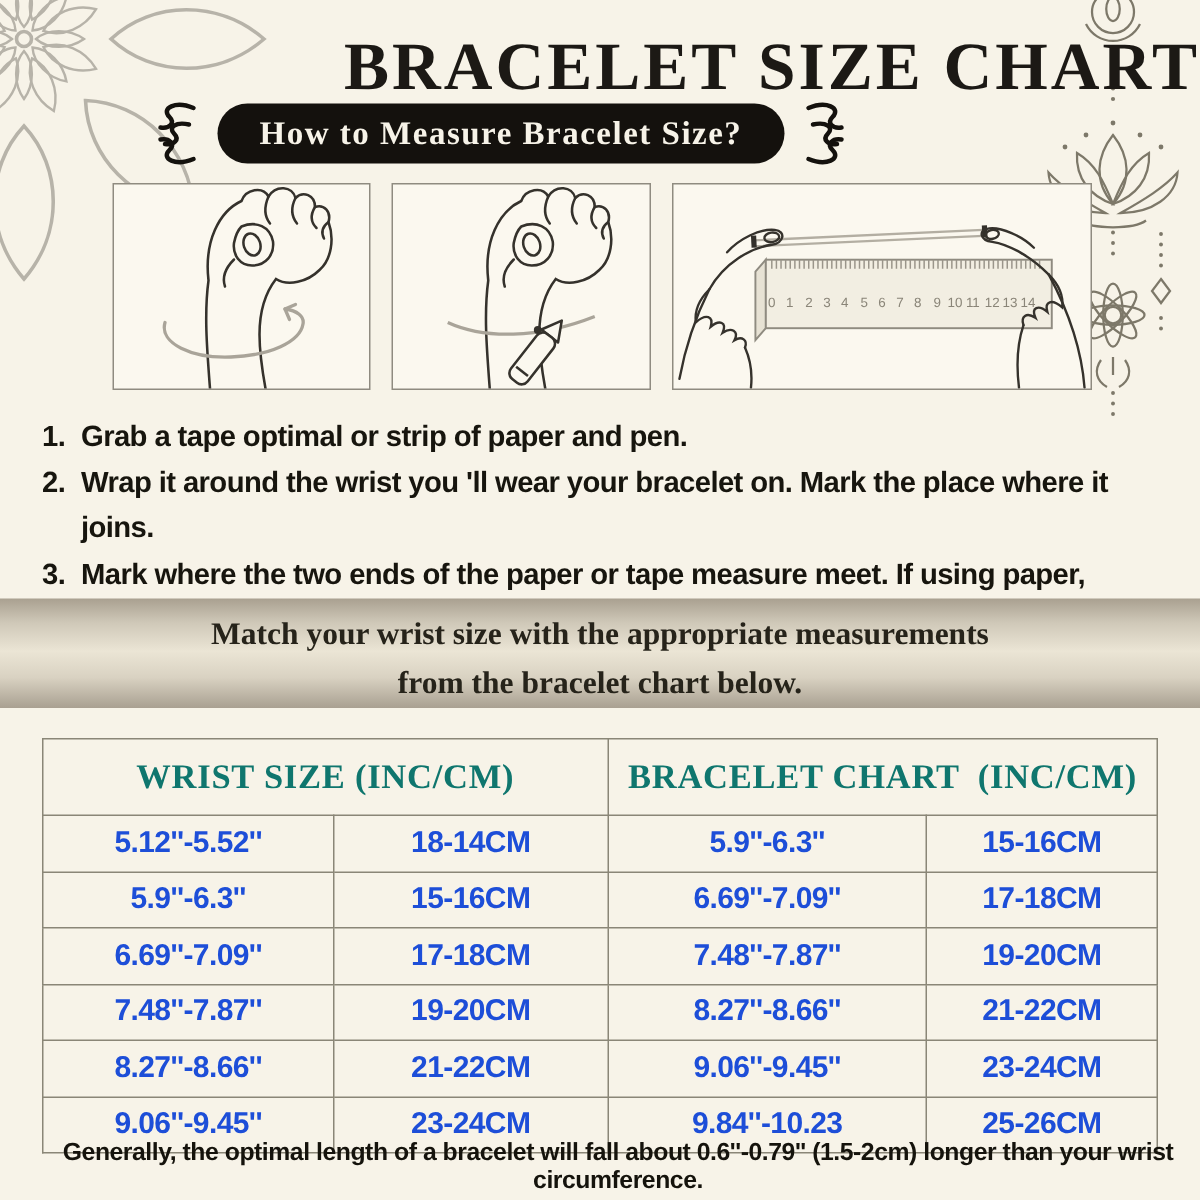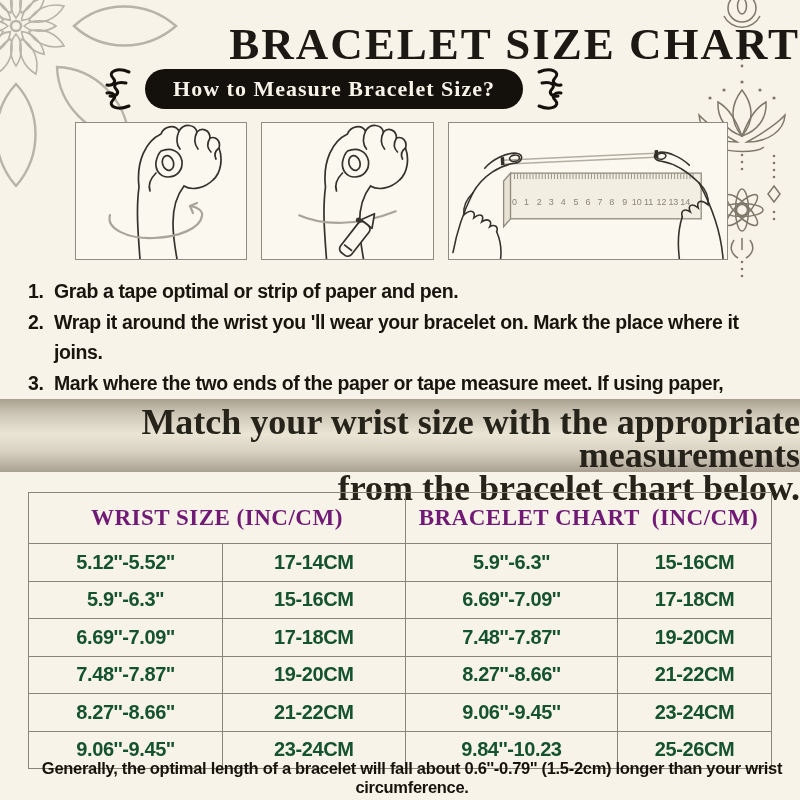--- a/index.html
+++ b/index.html
@@ -25,8 +25,8 @@
   .step-text{flex:1;}
   .banner{position:absolute;top:399px;left:0;width:800px;height:73px;
         background:linear-gradient(180deg,#a9a090 0%,#cfc8b8 22%,#ebe5d5 48%,#d9d2c2 72%,#a9a091 100%);
-        text-align:right;font-family:"Liberation Serif",serif;font-weight:bold;
-        font-size:36px;line-height:33px;color:#26231a;padding-top:7px;box-sizing:border-box;}
+        text-align:center;font-family:"Liberation Serif",serif;font-weight:bold;
+        font-size:21px;line-height:33px;color:#26231a;padding-top:7px;box-sizing:border-box;}
   .size-table{position:absolute;top:492px;left:28px;width:744px;border-collapse:collapse;}
   .size-table th,.size-table td{border:1px solid #8a8677;text-align:center;color:#701a75;}
   .size-table th{height:48px;font-family:"Liberation Serif",serif;font-weight:bold;

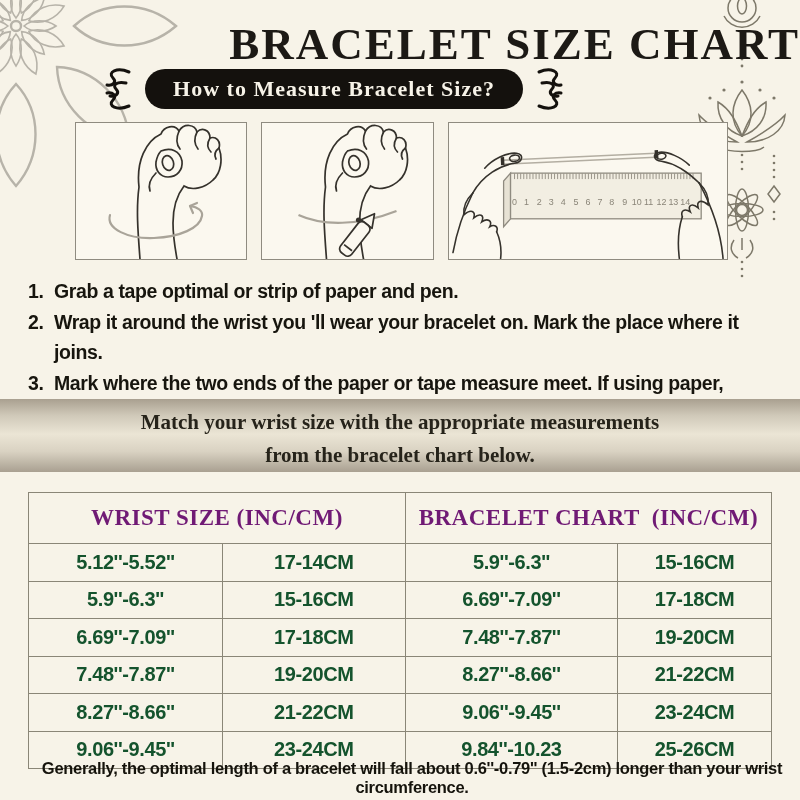--- a/index.html
+++ b/index.html
@@ -28,7 +28,7 @@
         text-align:center;font-family:"Liberation Serif",serif;font-weight:bold;
         font-size:21px;line-height:33px;color:#26231a;padding-top:7px;box-sizing:border-box;}
   .size-table{position:absolute;top:492px;left:28px;width:744px;border-collapse:collapse;}
-  .size-table th,.size-table td{border:1px solid #8a8677;text-align:center;color:#701a75;}
+  .size-table th,.size-table td{border:1px solid #8a8677;text-align:center;color:#0f766e;}
   .size-table th{height:48px;font-family:"Liberation Serif",serif;font-weight:bold;
         font-size:23px;letter-spacing:0.5px;white-space:pre;}
   .size-table td{height:34.5px;font-size:20px;font-weight:bold;letter-spacing:-0.4px;color:#14532d;}

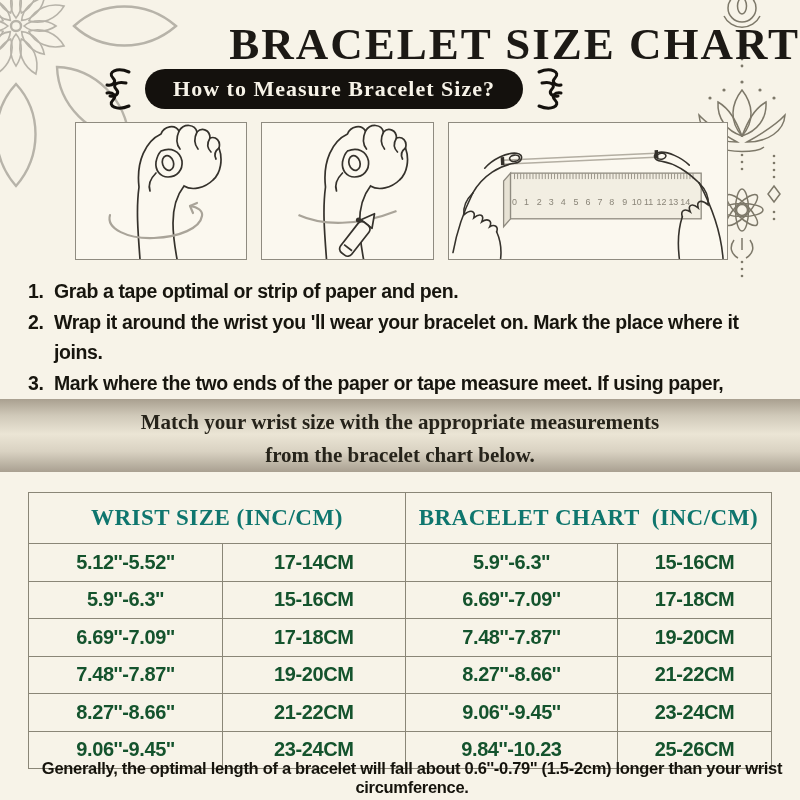--- a/index.html
+++ b/index.html
@@ -31,7 +31,7 @@
   .size-table th,.size-table td{border:1px solid #8a8677;text-align:center;color:#0f766e;}
   .size-table th{height:48px;font-family:"Liberation Serif",serif;font-weight:bold;
         font-size:23px;letter-spacing:0.5px;white-space:pre;}
-  .size-table td{height:34.5px;font-size:20px;font-weight:bold;letter-spacing:-0.4px;color:#14532d;}
+  .size-table td{height:34.5px;font-size:20px;font-weight:bold;letter-spacing:-0.4px;color:#1d4ed8;}
   .footer-note{position:absolute;top:759px;left:12px;width:800px;text-align:center;
         font-size:16.5px;font-weight:bold;letter-spacing:-0.3px;color:#15130c;}
   .ruler-num{font-size:9px;fill:#8a8578;font-family:"Liberation Sans",sans-serif;}

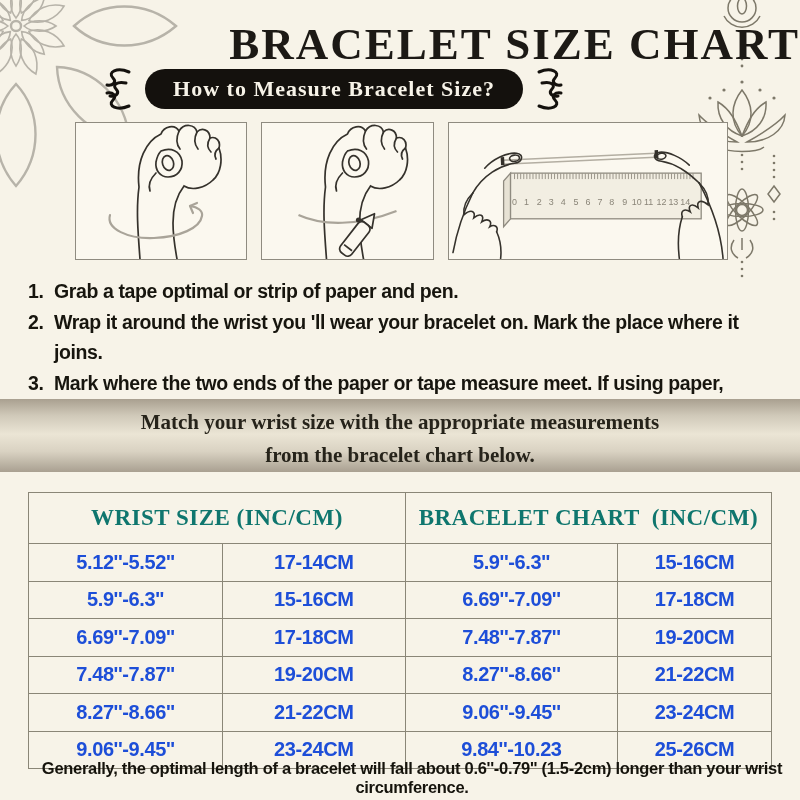--- a/index.html
+++ b/index.html
@@ -274,7 +274,7 @@
     <tbody>
       <tr>
         <td>5.12''-5.52''</td>
-        <td>17-14CM</td>
+        <td>18-14CM</td>
         <td>5.9''-6.3''</td>
         <td>15-16CM</td>
       </tr>

